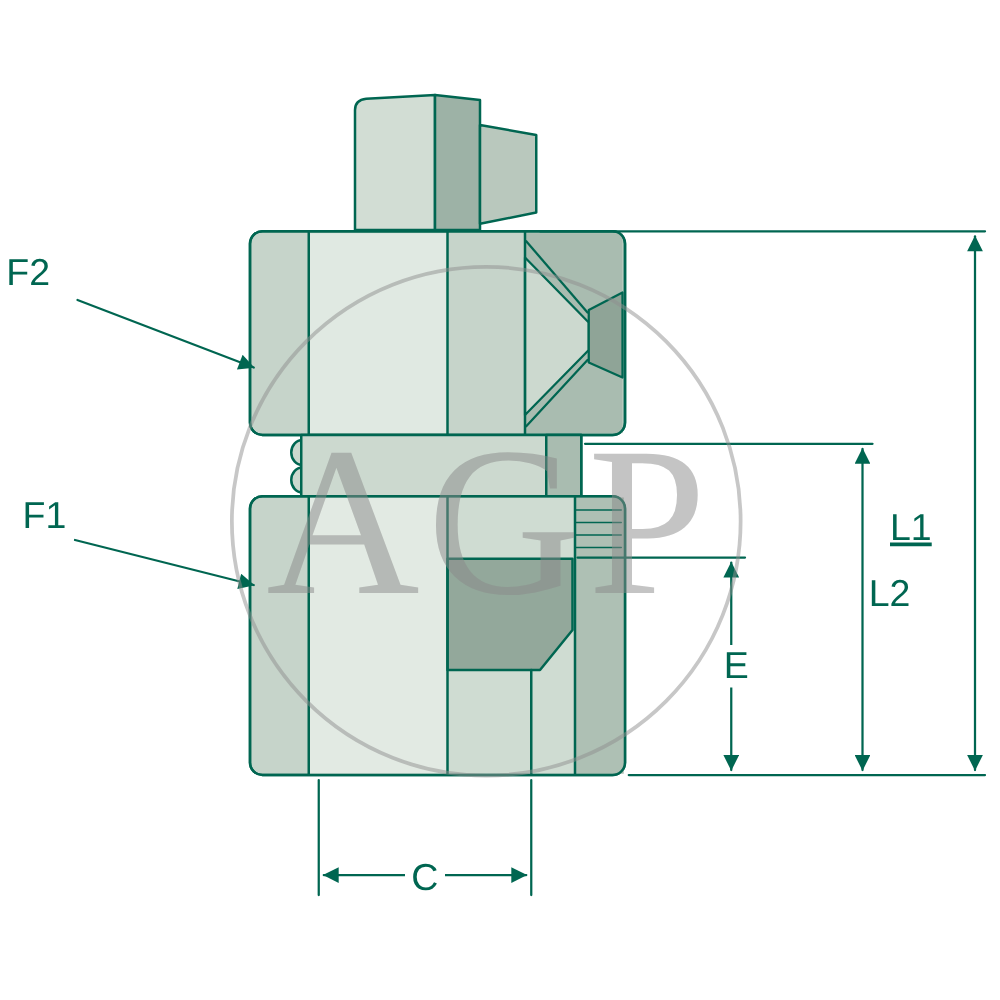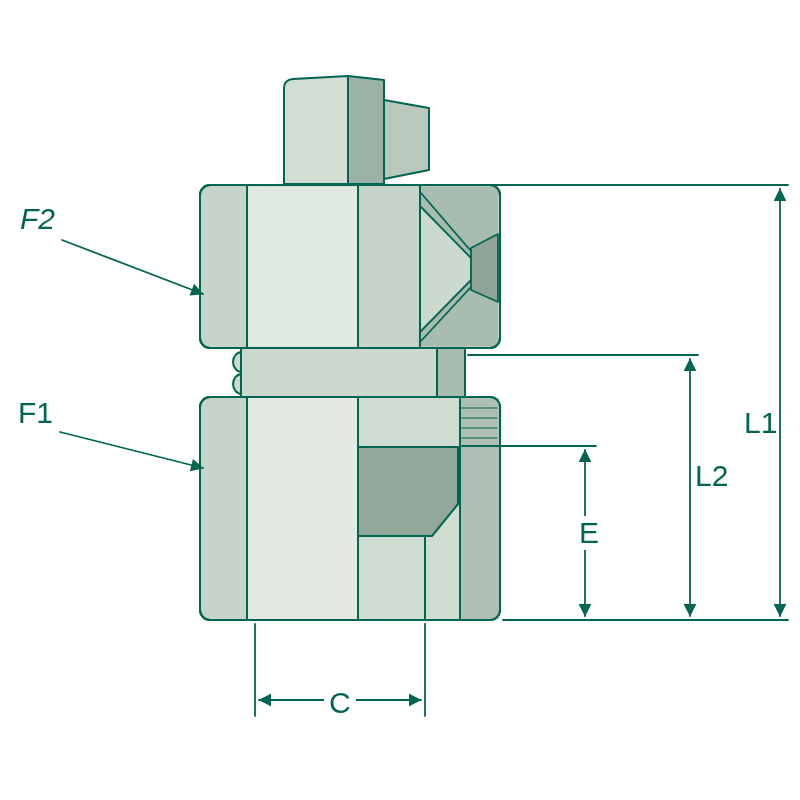--- a/index.html
+++ b/index.html
@@ -104,7 +104,7 @@
   </svg>
 
 
-  <div class="dim-label" style="left:20px; top:204px;font-style:italic;">F2</div>
+  <div class="dim-label" style="left:5px; top:204px;">F2</div>
 
   <div class="dim-label" style="left:18px; top:398px;">F1</div>
 

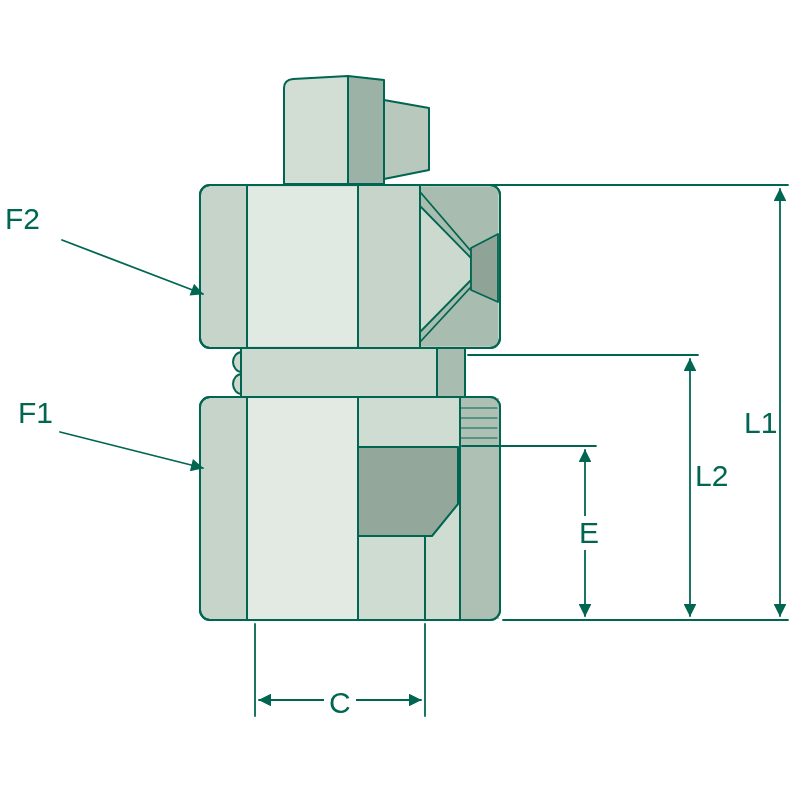--- a/index.html
+++ b/index.html
@@ -103,6 +103,9 @@
     </g>
   </svg>
 
+  <div class="watermark">
+    <span class="wm-text">AGP</span>
+  </div>
 
   <div class="dim-label" style="left:5px; top:204px;">F2</div>
 

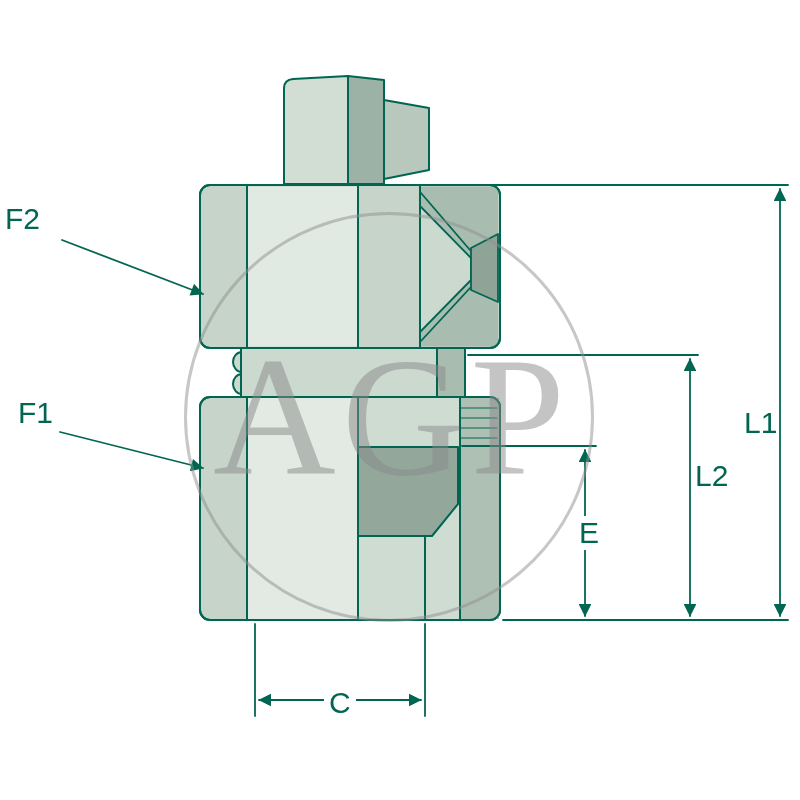--- a/index.html
+++ b/index.html
@@ -111,7 +111,7 @@
 
   <div class="dim-label" style="left:18px; top:398px;">F1</div>
 
-  <div class="dim-label" style="left:744px; top:408px;">L1</div>
+  <div class="dim-label" style="left:712px; top:408px;text-decoration:underline;">L1</div>
 
   <div class="dim-label" style="left:695px; top:461px;">L2</div>
 

